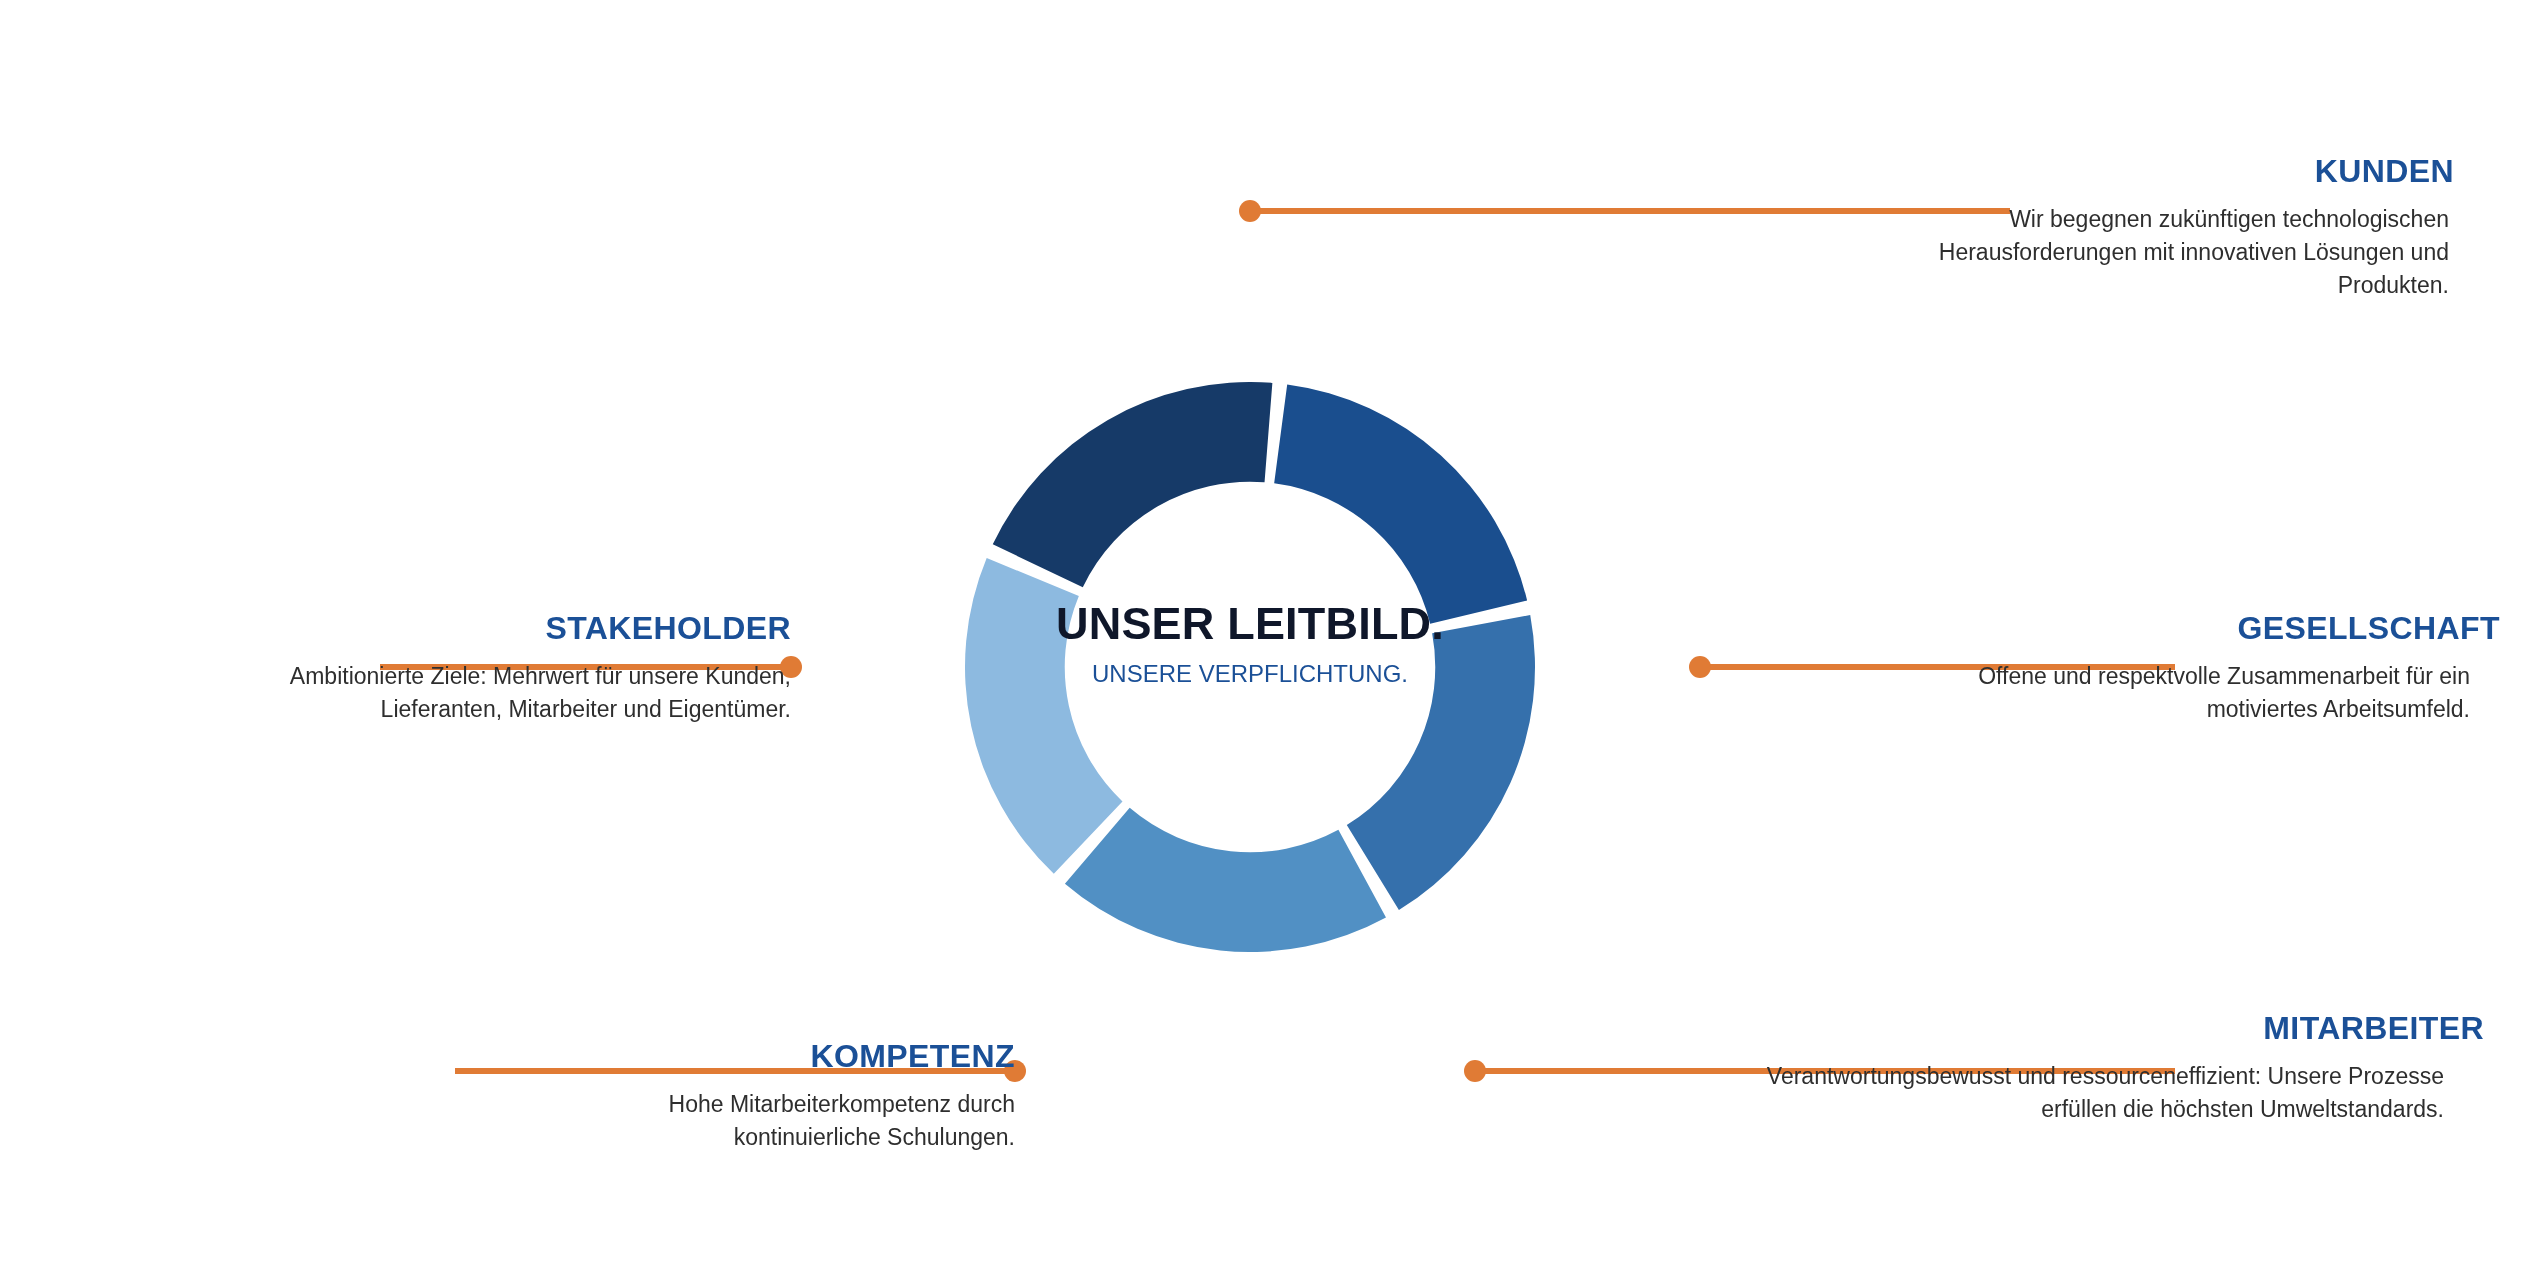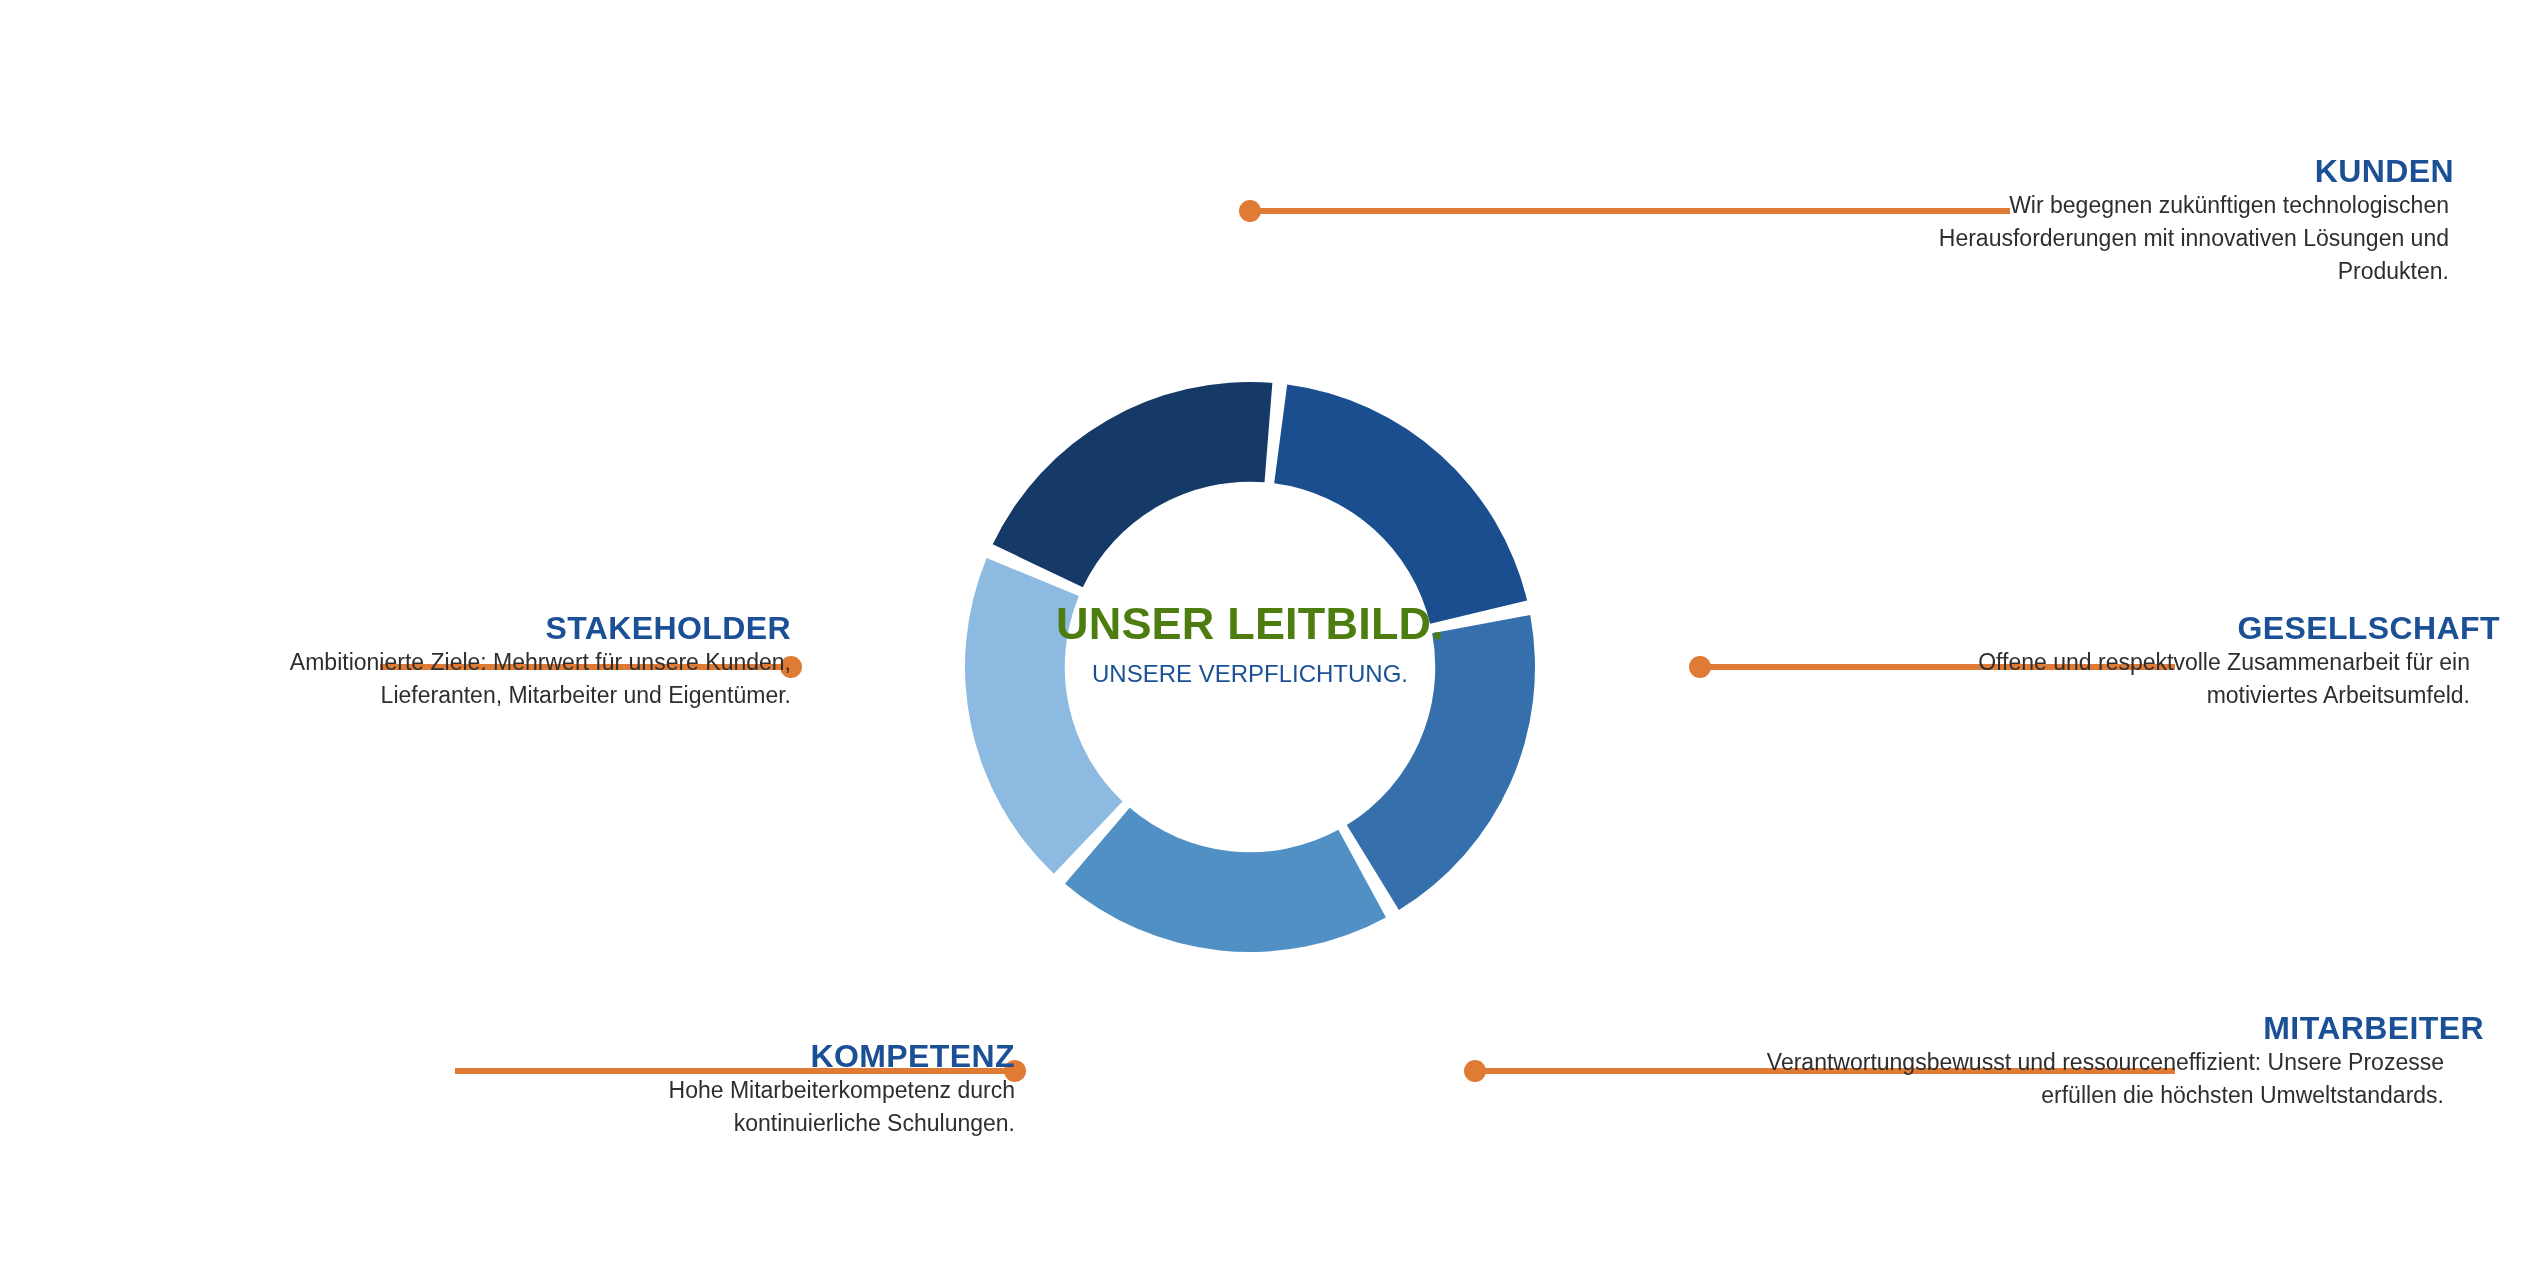--- a/index.html
+++ b/index.html
@@ -70,6 +70,7 @@
     font-size: 23px;
     color: #2e2e2e;
     line-height: 1.44;
+    margin-top: 14px;
   }
   .callout.right  { text-align: right;  }
   .callout.left   { text-align: right; }

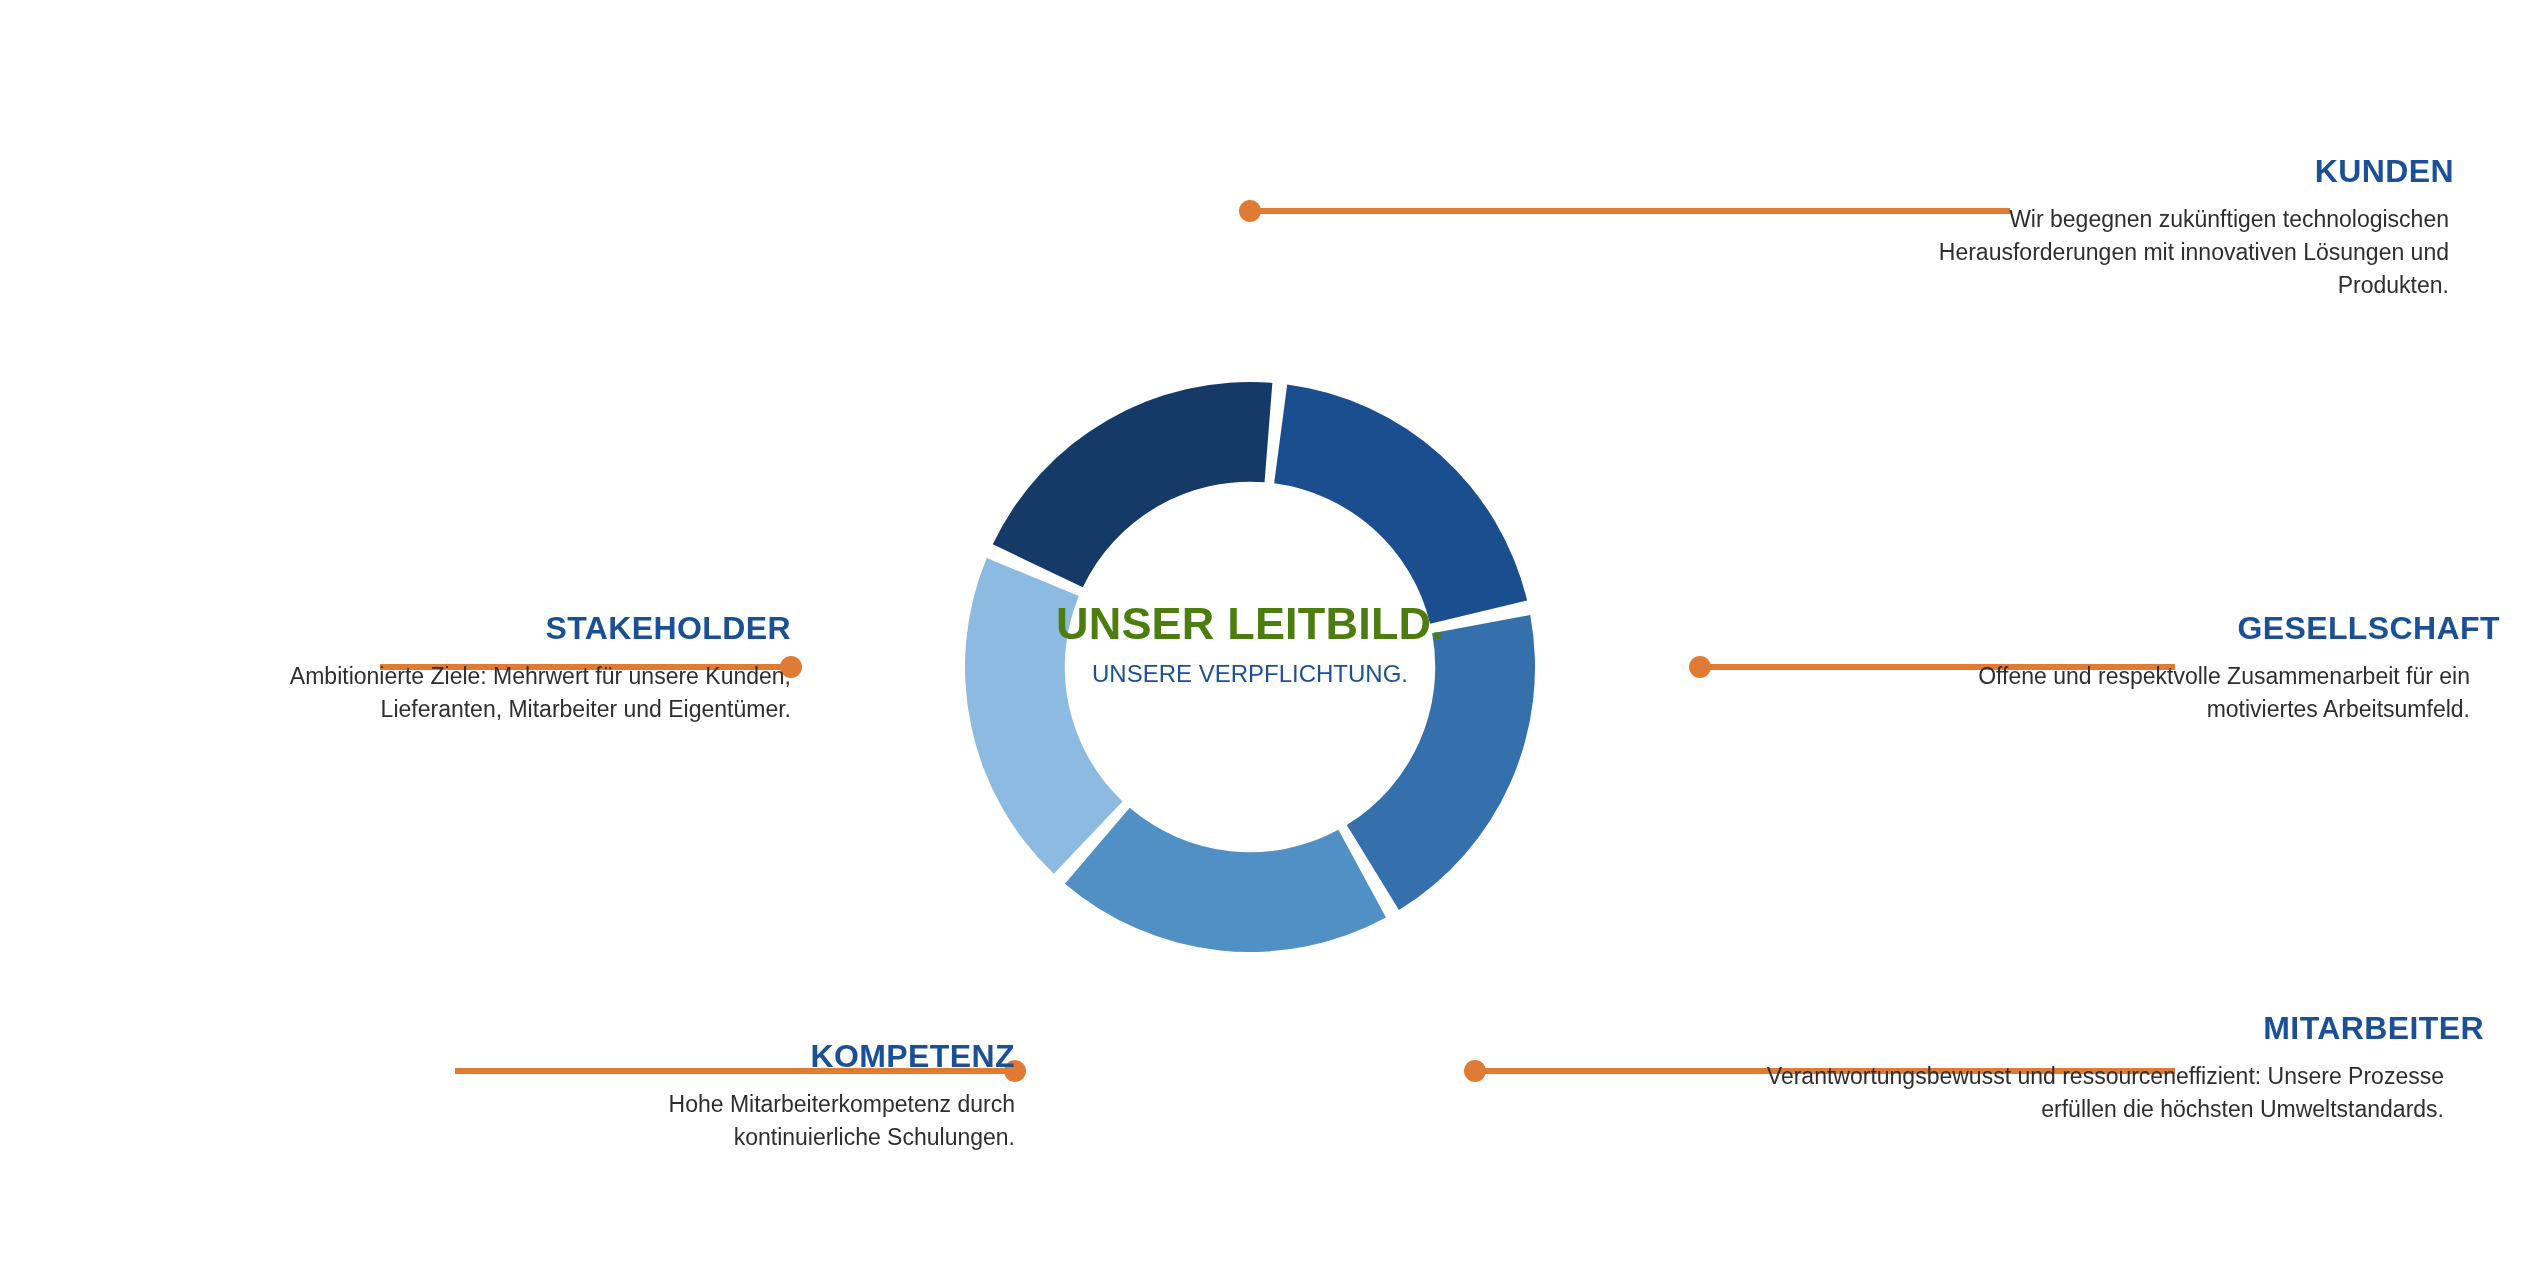--- a/index.html
+++ b/index.html
@@ -42,7 +42,7 @@
   #center-title {
     font-size: 45px;
     font-weight: bold;
-    color: #4d7c0f;
+    color: #0f172a;
     letter-spacing: 0.2px;
     line-height: 1.05;
     white-space: nowrap;

